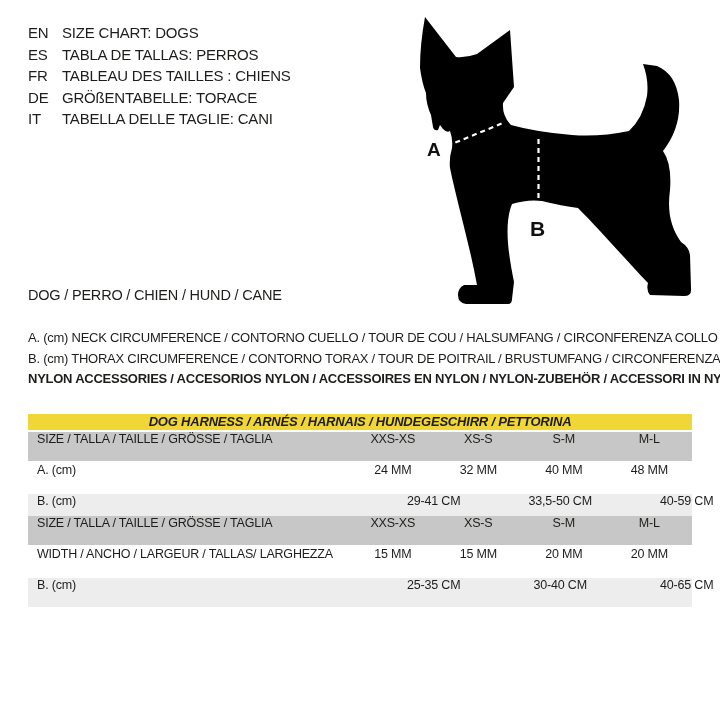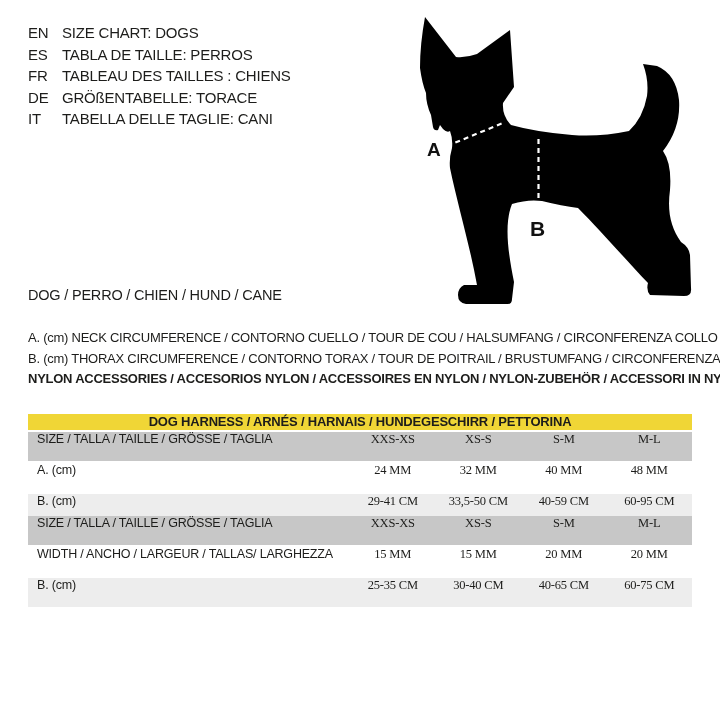--- a/index.html
+++ b/index.html
@@ -41,7 +41,7 @@
     </div>
     <div class="lang">
       <span class="code">ES</span>
-      <span class="lbl">TABLA DE TAILLE: PERROS</span>
+      <span class="lbl">TABLA DE TALLAS: PERROS</span>
     </div>
     <div class="lang">
       <span class="code">FR</span>

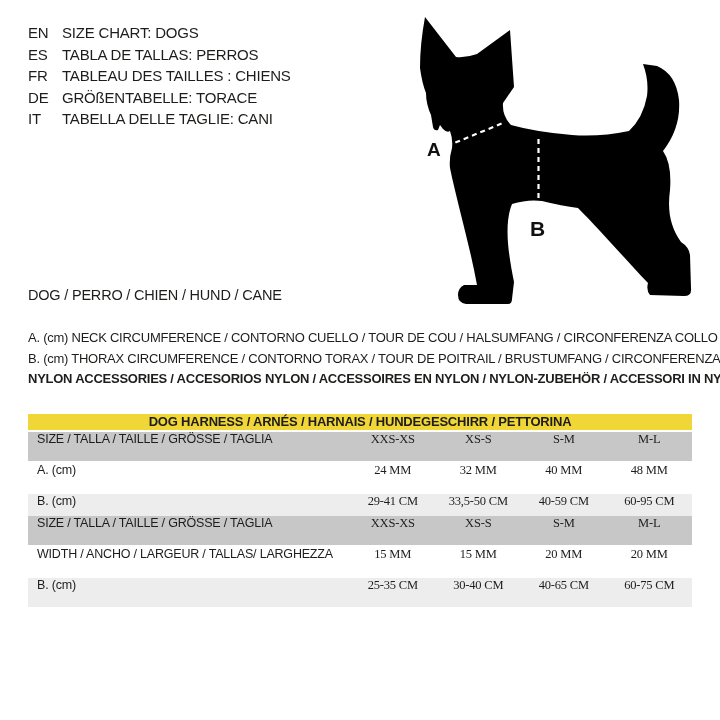--- a/index.html
+++ b/index.html
@@ -20,7 +20,7 @@
   .tbl{position:absolute;left:28px;width:664px;}
   .trow{display:flex;height:29px;line-height:15px;margin-bottom:2px;font-size:12.5px;letter-spacing:-0.2px;box-sizing:border-box;}
   .trow.title{display:block;height:16px;line-height:16px;background:var(--yellow,#F0D636);
-              font-weight:700;text-align:center;font-size:13px;}
+              font-weight:700;text-align:center;font-size:13px;font-style:italic;}
   .trow.head{background:var(--gray,#C7C7C7);}
   .trow.light{background:var(--light,#EDEDED);}
   .cell{box-sizing:border-box;}

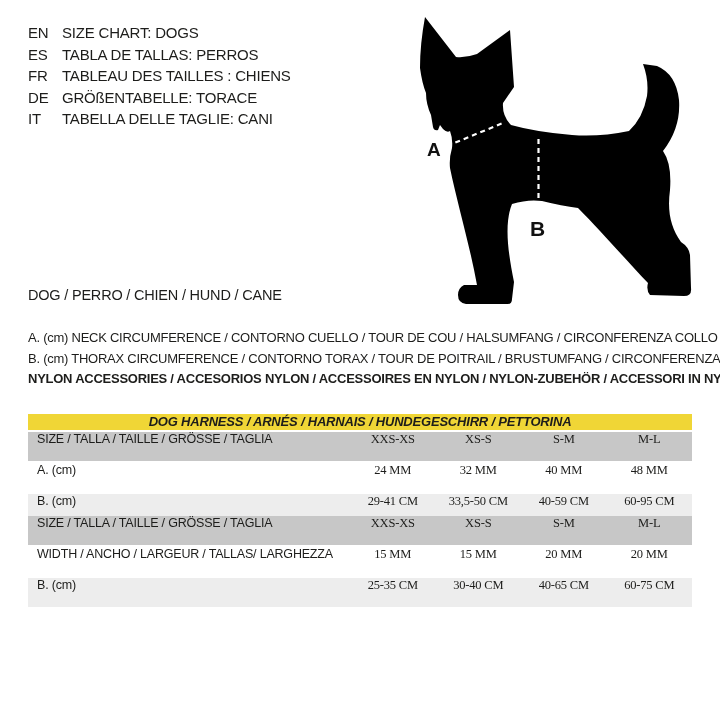--- a/index.html
+++ b/index.html
@@ -25,7 +25,7 @@
   .trow.light{background:var(--light,#EDEDED);}
   .cell{box-sizing:border-box;}
   .cell.lab{flex:0 0 322px;padding-left:9px;text-align:left;}
-  .cell.val{flex:0 0 85.5px;text-align:center;font-family:Liberation Serif, serif;}
+  .cell.val{flex:0 0 85.5px;text-align:center;}
   .t1{top:414px;}
   .t2{top:516px;}
 </style>

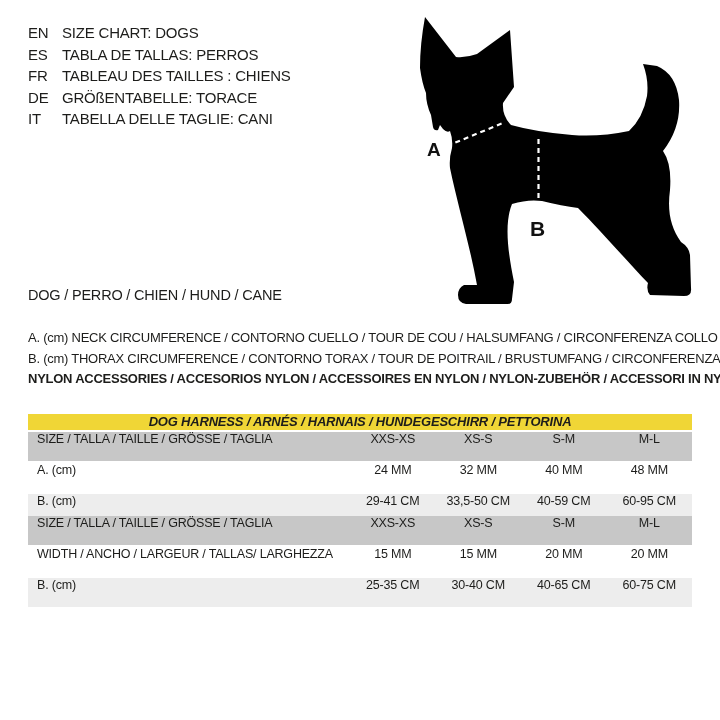--- a/index.html
+++ b/index.html
@@ -22,7 +22,7 @@
   .trow.title{display:block;height:16px;line-height:16px;background:var(--yellow,#F0D636);
               font-weight:700;text-align:center;font-size:13px;font-style:italic;}
   .trow.head{background:var(--gray,#C7C7C7);}
-  .trow.light{background:var(--light,#EDEDED);}
+  .trow.light{background:var(--light,#EDEDED);gap:41px;}
   .cell{box-sizing:border-box;}
   .cell.lab{flex:0 0 322px;padding-left:9px;text-align:left;}
   .cell.val{flex:0 0 85.5px;text-align:center;}

